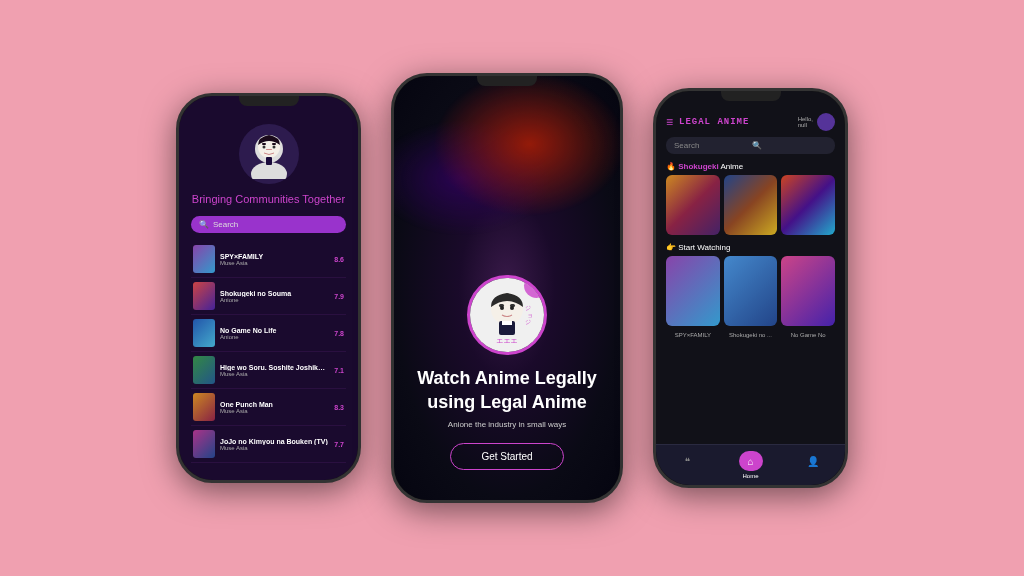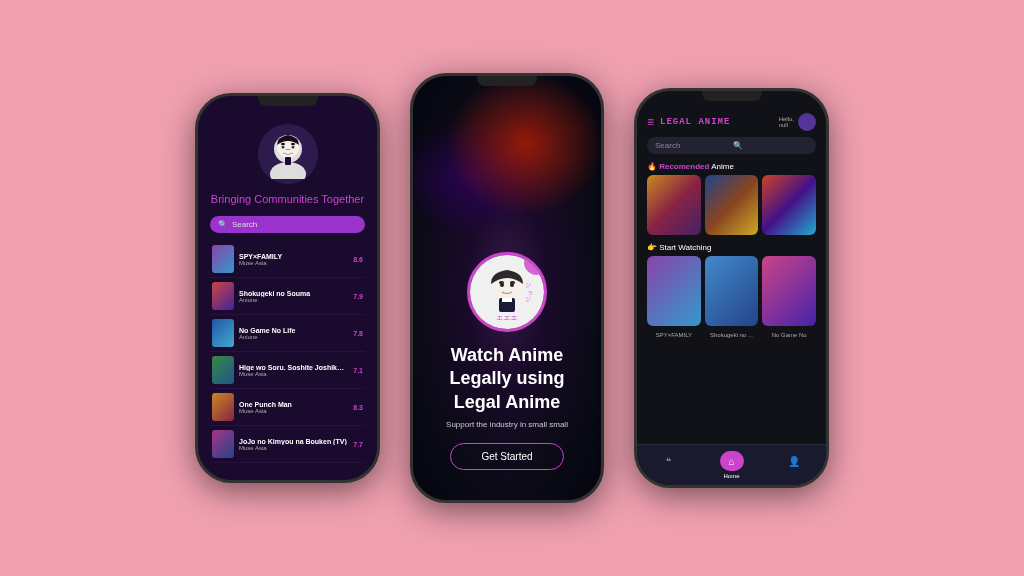--- a/index.html
+++ b/index.html
@@ -459,7 +459,7 @@
     </div>
 
     <div class="section-label">
-      🔥 <span class="highlight">Recomended</span>
+      🔥 <span class="highlight">Shokugeki</span>
       <span>Anime</span>
     </div>
 

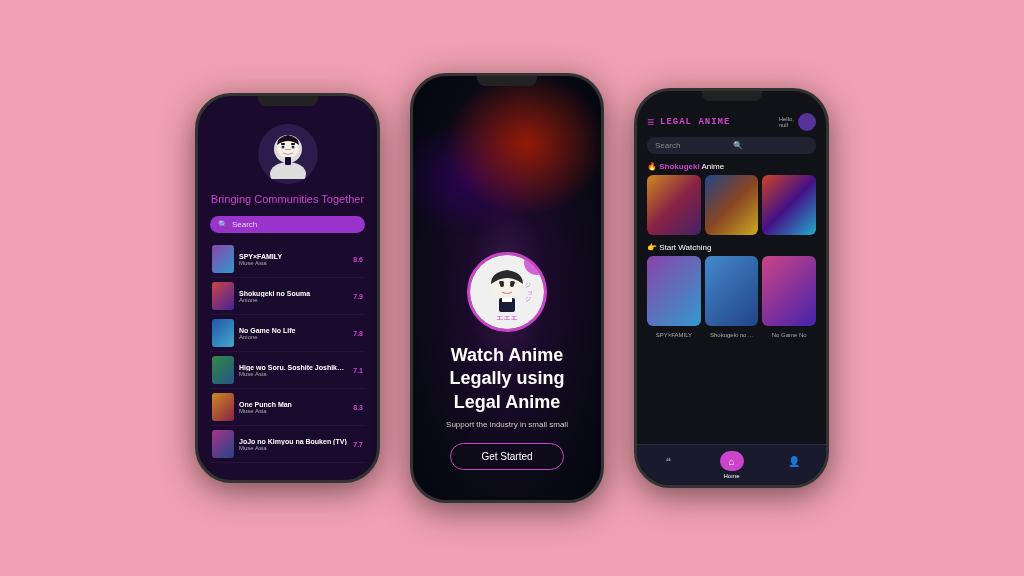--- a/index.html
+++ b/index.html
@@ -118,7 +118,7 @@
 
     
     .phone-mid {
-      width: 194px;
+      width: 232px;
       height: 430px;
     }
     .mid-screen {

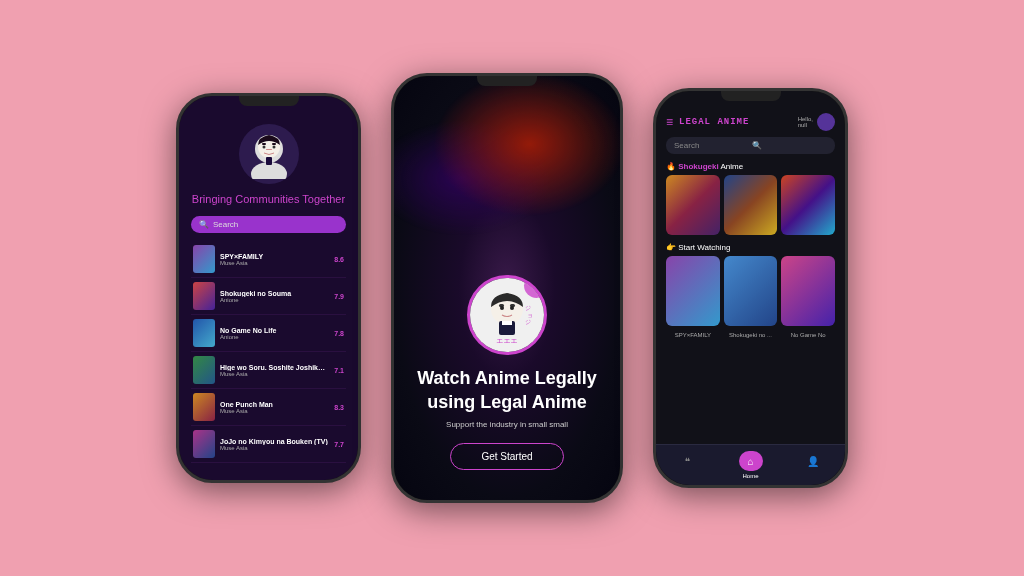--- a/index.html
+++ b/index.html
@@ -434,7 +434,7 @@
         <div class="mid-bubble"></div>
       </div>
       <div class="mid-title">Watch Anime Legally using Legal Anime</div>
-      <div class="mid-subtitle">Support the industry in small small</div>
+      <div class="mid-subtitle">Anione the industry in small ways</div>
       <button class="mid-btn">Get Started</button>
     </div>
   </div>

